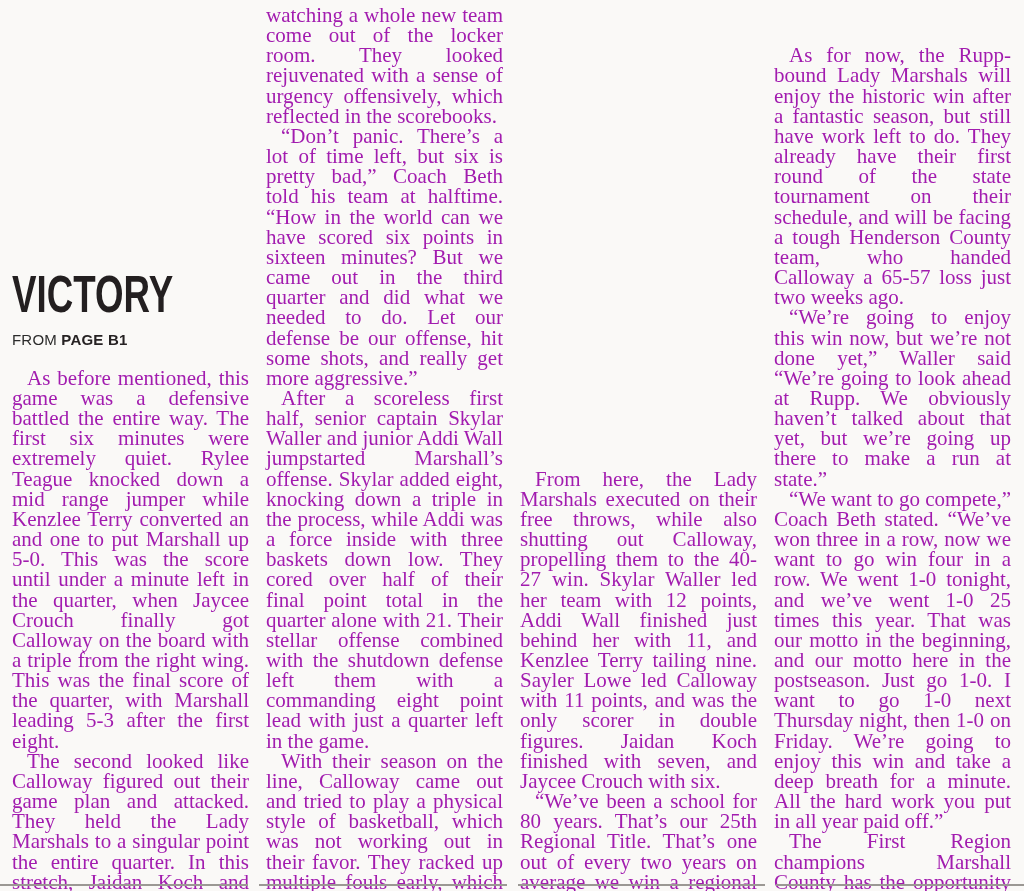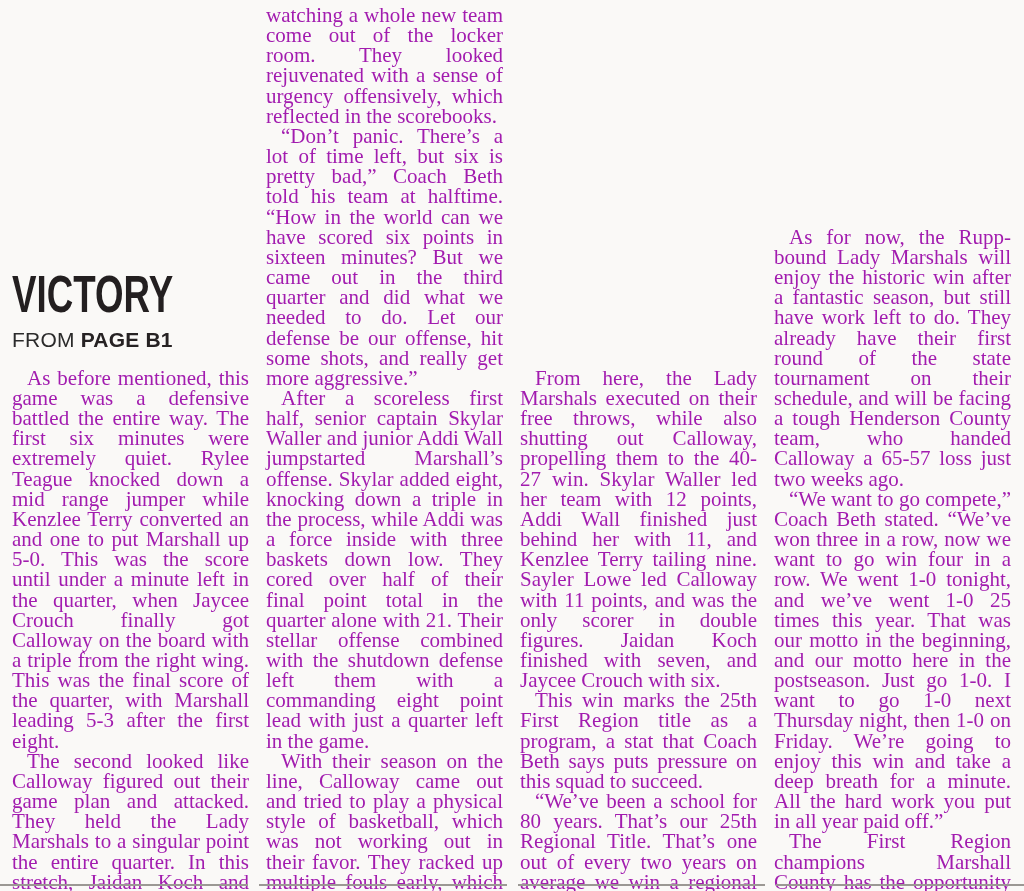--- a/index.html
+++ b/index.html
@@ -126,6 +126,7 @@
     <div class="col">
       <div class="col-body">
           <p class="para indent" lang="en">As for now, the Rupp-bound Lady Marshals will enjoy the historic win after a fantastic season, but still have work left to do. They already have their first round of the state tournament on their schedule, and will be facing a tough Henderson County team, who handed Calloway a 65-57 loss just two weeks ago.</p>
+          <p class="para indent" lang="en">“We’re going to enjoy this win now, but we’re not done yet,” Waller said “We’re going to look ahead at Rupp. We obviously haven’t talked about that yet, but we’re going up there to make a run at state.”</p>
           <p class="para indent" lang="en">“We want to go compete,” Coach Beth stated. “We’ve won three in a row, now we want to go win four in a row. We went 1-0 tonight, and we’ve went 1-0 25 times this year. That was our motto in the beginning, and our motto here in the postseason. Just go 1-0. I want to go 1-0 next Thursday night, then 1-0 on Friday. We’re going to enjoy this win and take a deep breath for a minute. All the hard work you put in all year paid off.”</p>
           <p class="para indent" lang="en">The First Region champions Marshall County has the opportunity to continue their success next Thursday at Rupp Arena, with their matchup against the Lady Colonels taking place at 6 p.m. ET in Lexington.</p>
         </div>

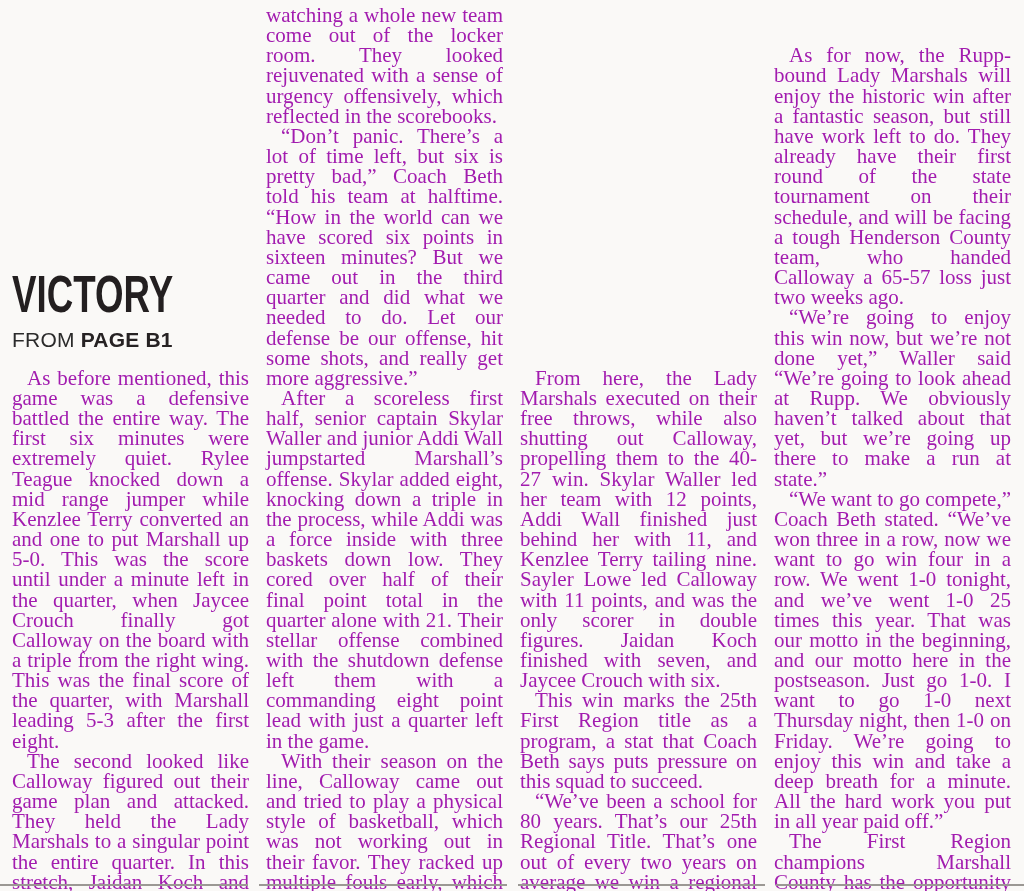--- a/index.html
+++ b/index.html
@@ -63,7 +63,7 @@
   .kicker {
     margin-top: 10px;
     font-family: "Liberation Sans", sans-serif;
-    font-size: 21px;
+    font-size: 15px;
     line-height: 20px;
     color: #2b2b2b;
     letter-spacing: 0.2px;

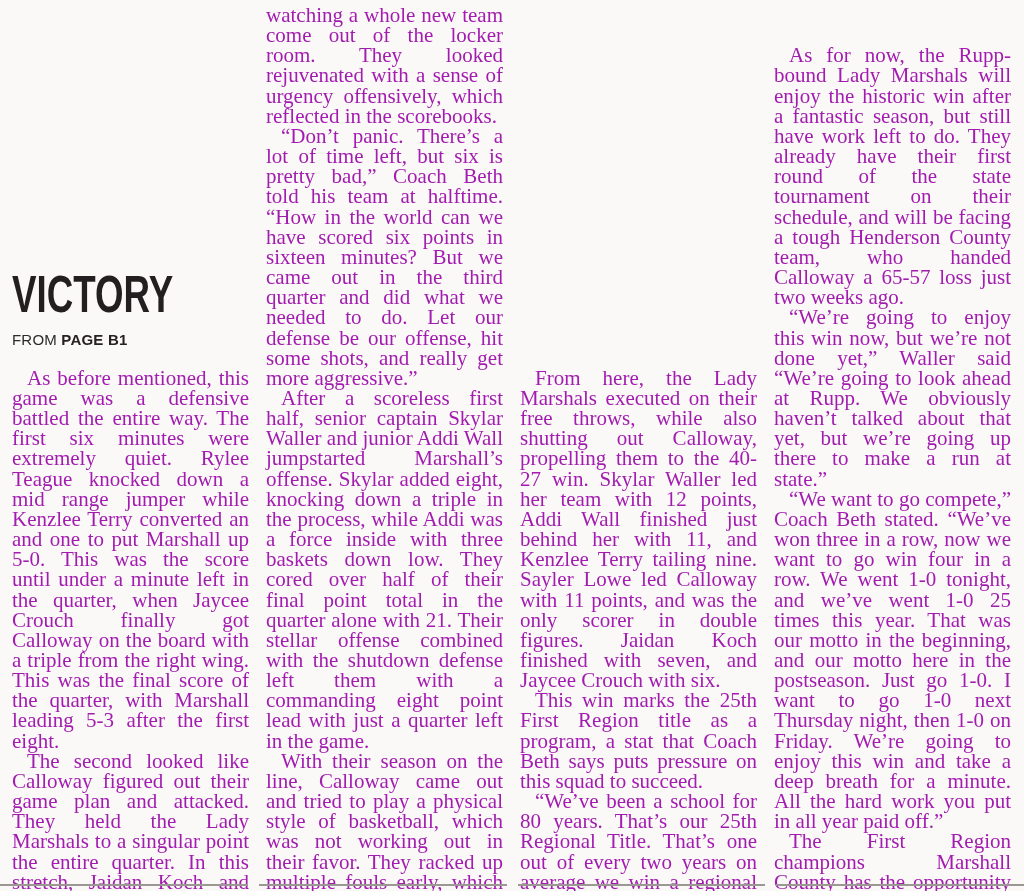--- a/index.html
+++ b/index.html
@@ -118,7 +118,6 @@
     <div class="col">
       <div class="col-body">
           <p class="para indent" lang="en">From here, the Lady Marshals executed on their free throws, while also shutting out Calloway, propelling them to the 40-27 win. Skylar Waller led her team with 12 points, Addi Wall finished just behind her with 11, and Kenzlee Terry tailing nine. Sayler Lowe led Calloway with 11 points, and was the only scorer in double figures. Jaidan Koch finished with seven, and Jaycee Crouch with six.</p>
-          <p class="para indent" lang="en">This win marks the 25th First Region title as a program, a stat that Coach Beth says puts pressure on this squad to succeed.</p>
           <p class="para indent" lang="en">“We’ve been a school for 80 years. That’s our 25th Regional Title. That’s one out of every two years on average we win a regional championship. There’s a lot of pressure there, and a lot of expectations. We have those high expectations, and we met those goals tonight.”</p>
         </div>
     </div>

